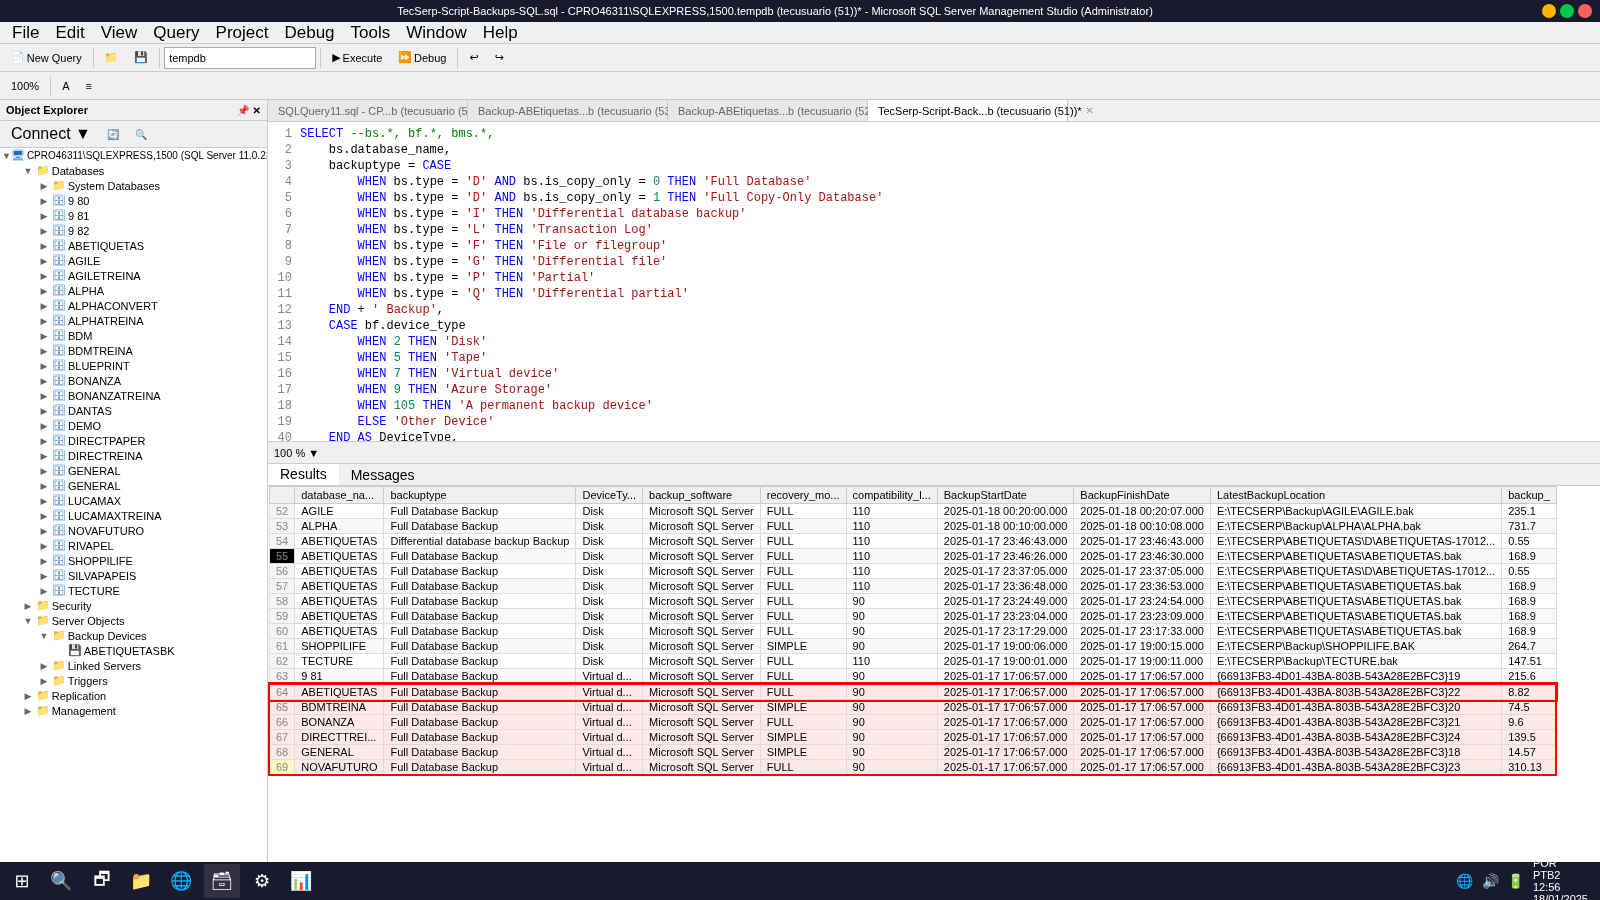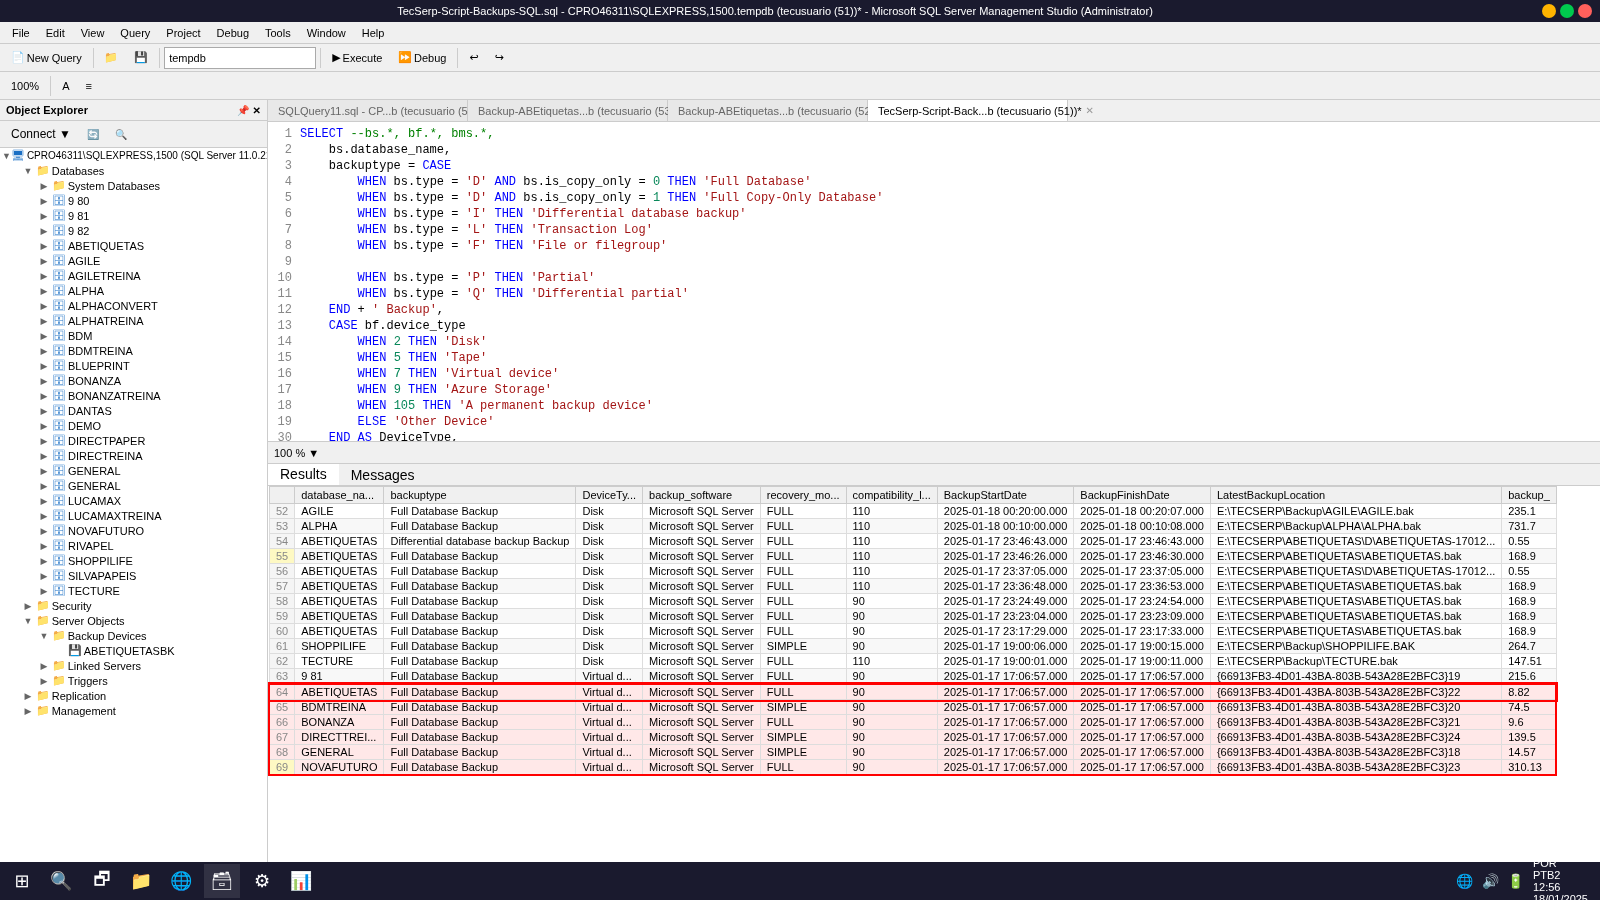--- a/index.html
+++ b/index.html
@@ -16,7 +16,7 @@
 
     
     #menu-bar { background: #f0f0f0; height: 22px; display: flex; align-items: center; padding: 0 4px; border-bottom: 1px solid #ccc; }
-    .menu-item { padding: 2px 8px; font-size: 11px; cursor: pointer; }
+    .menu-item { padding: 2px 8px; font-size: 17px; cursor: pointer; }
 
     
     #toolbar1 { background: #f0f0f0; height: 28px; display: flex; align-items: center; padding: 2px 4px; border-bottom: 1px solid #ccc; gap: 2px; }

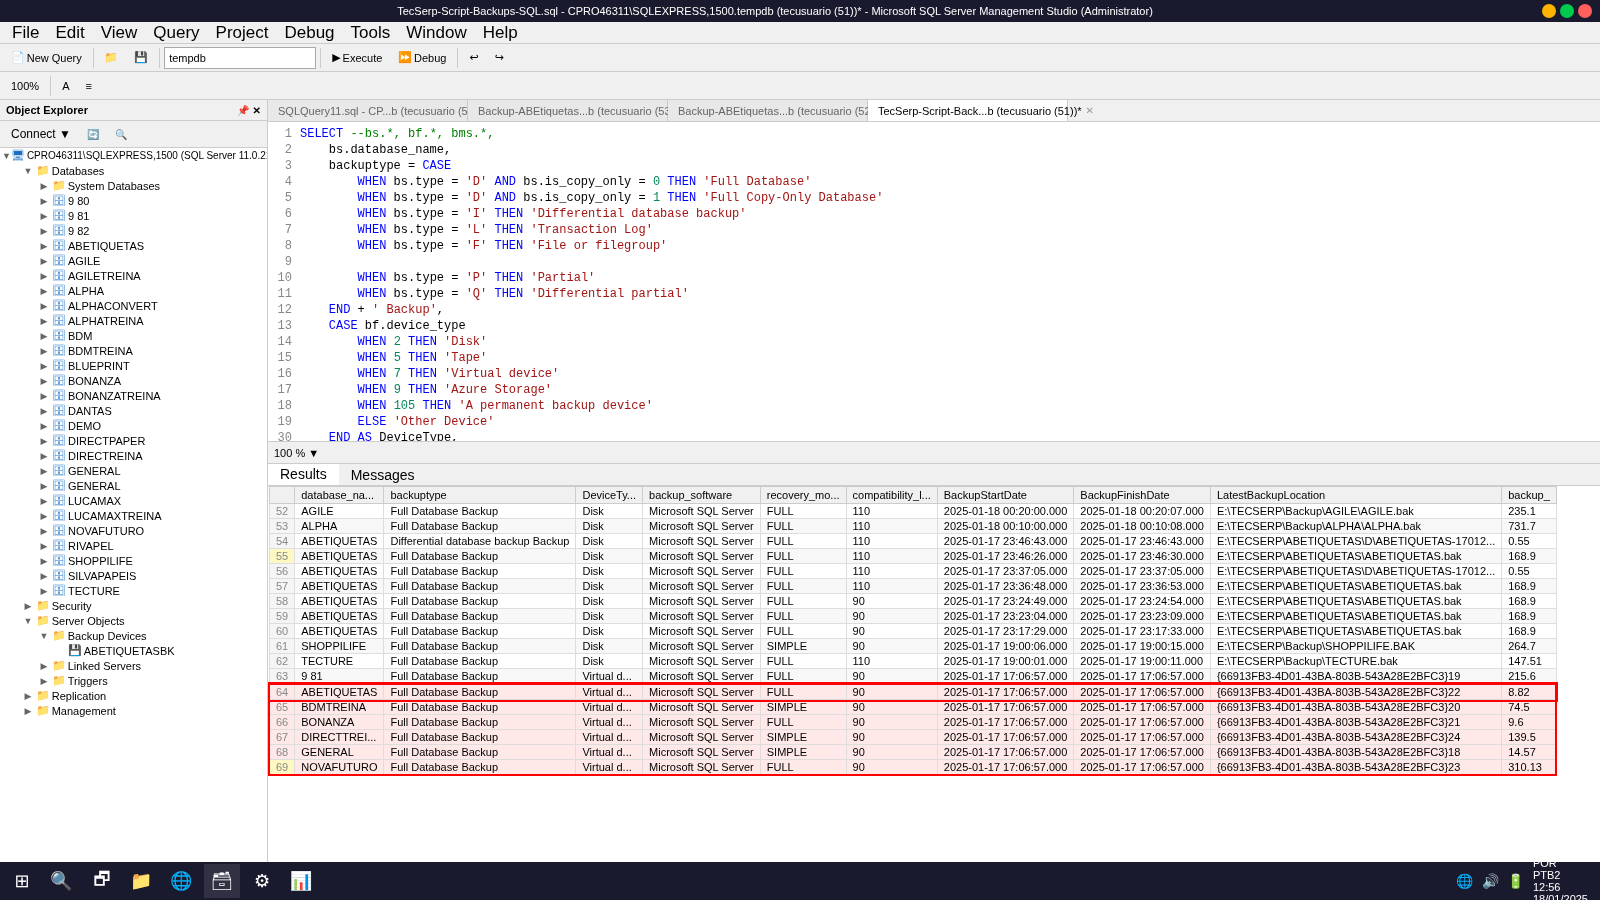--- a/index.html
+++ b/index.html
@@ -144,7 +144,7 @@
       <span style="font-size:10px;">📌 ✕</span>
     </div>
     <div id="oe-toolbar">
-      <button class="toolbar-btn" style="font-size:12px;">Connect ▼</button>
+      <button class="toolbar-btn" style="font-size:16px;">Connect ▼</button>
       <button class="toolbar-btn" style="font-size:10px;">🔄</button>
       <button class="toolbar-btn" style="font-size:10px;">🔍</button>
     </div>

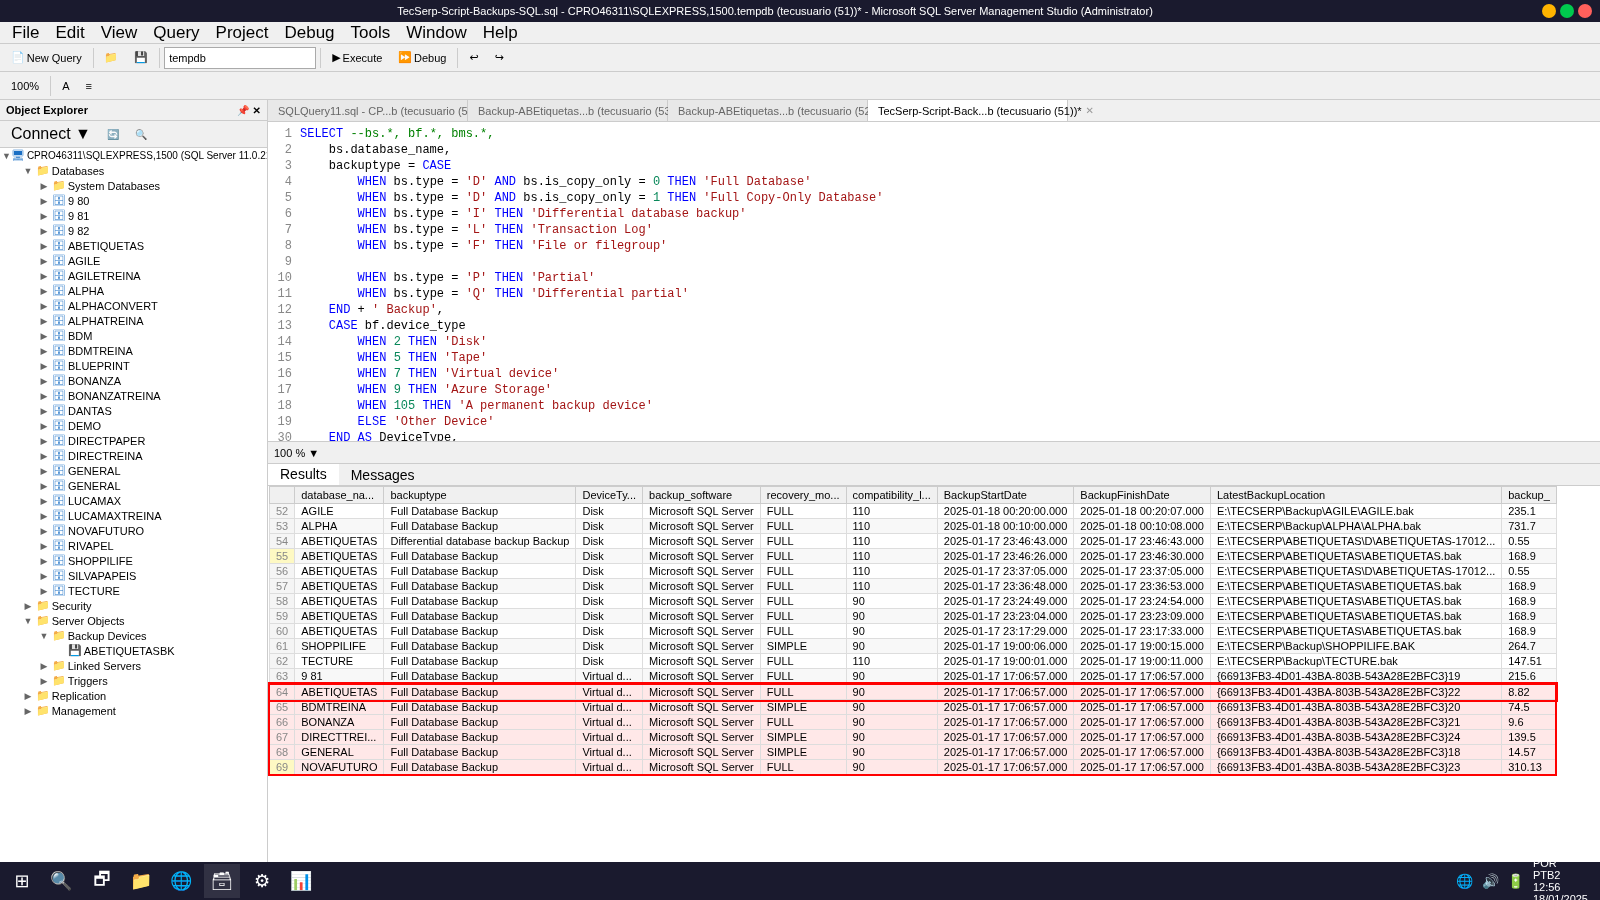--- a/index.html
+++ b/index.html
@@ -409,6 +409,7 @@
       </div>
       <div class="sql-line">
         <span class="line-numbers">9</span>
+        <span class="plain">&nbsp;&nbsp;&nbsp;&nbsp;&nbsp;&nbsp;&nbsp;&nbsp;<span class="kw">WHEN</span> bs.type = <span class="str">'G'</span> <span class="kw">THEN</span> <span class="str">'Differential file'</span></span>
       </div>
       <div class="sql-line">
         <span class="line-numbers">10</span>

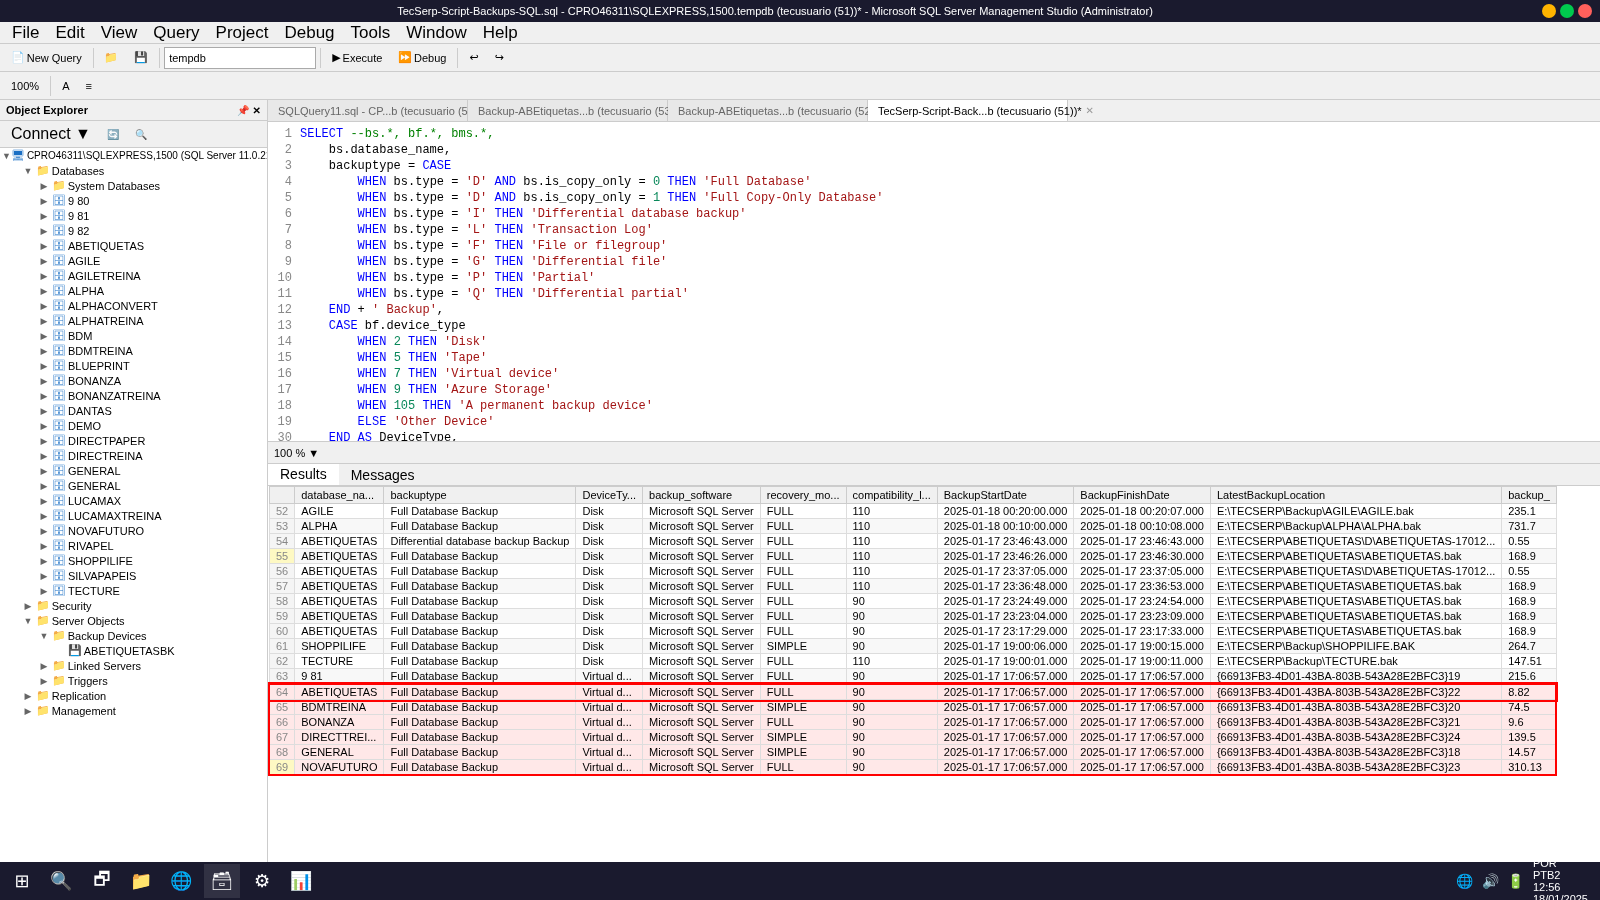--- a/index.html
+++ b/index.html
@@ -452,7 +452,7 @@
         <span class="plain">&nbsp;&nbsp;&nbsp;&nbsp;&nbsp;&nbsp;&nbsp;&nbsp;<span class="kw">ELSE</span> <span class="str">'Other Device'</span></span>
       </div>
       <div class="sql-line">
-        <span class="line-numbers">30</span>
+        <span class="line-numbers">40</span>
         <span class="plain">&nbsp;&nbsp;&nbsp;&nbsp;<span class="kw">END AS</span> DeviceType,</span>
       </div>
     </div>

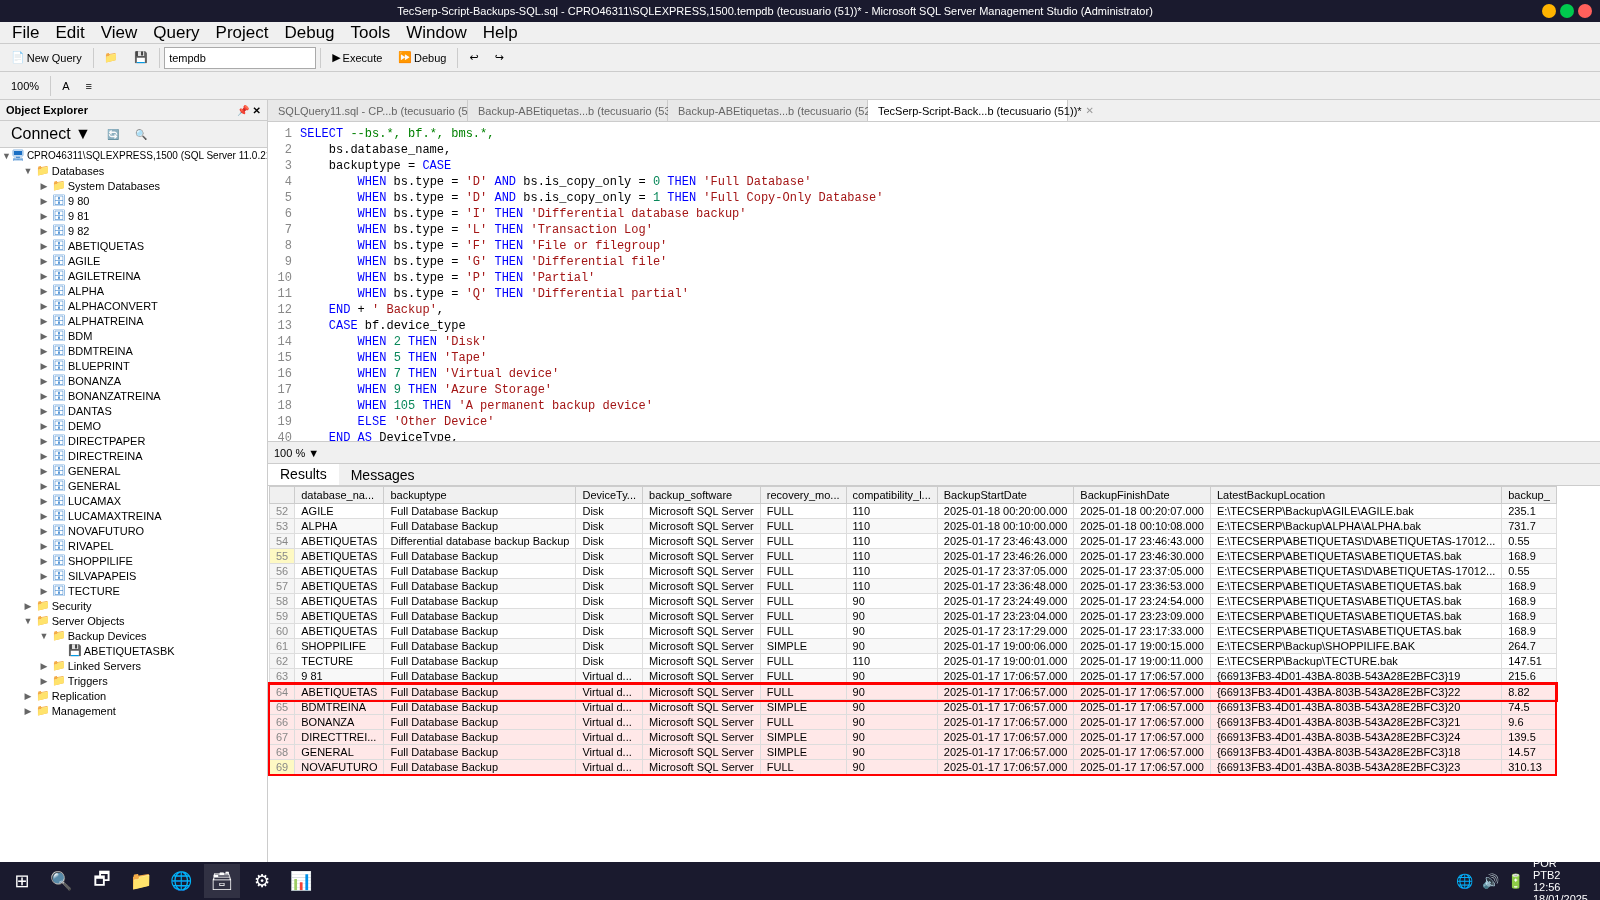--- a/index.html
+++ b/index.html
@@ -524,7 +524,7 @@
                 <td>0.55</td>
               </tr>
               <tr>
-                <td style="color: rgb(136, 136, 136); background: #fef9c3; text-align: right;">55</td>
+                <td style="color: rgb(136, 136, 136); background: #000000; text-align: right;">55</td>
                 <td>ABETIQUETAS</td>
                 <td>Full Database Backup</td>
                 <td>Disk</td>

